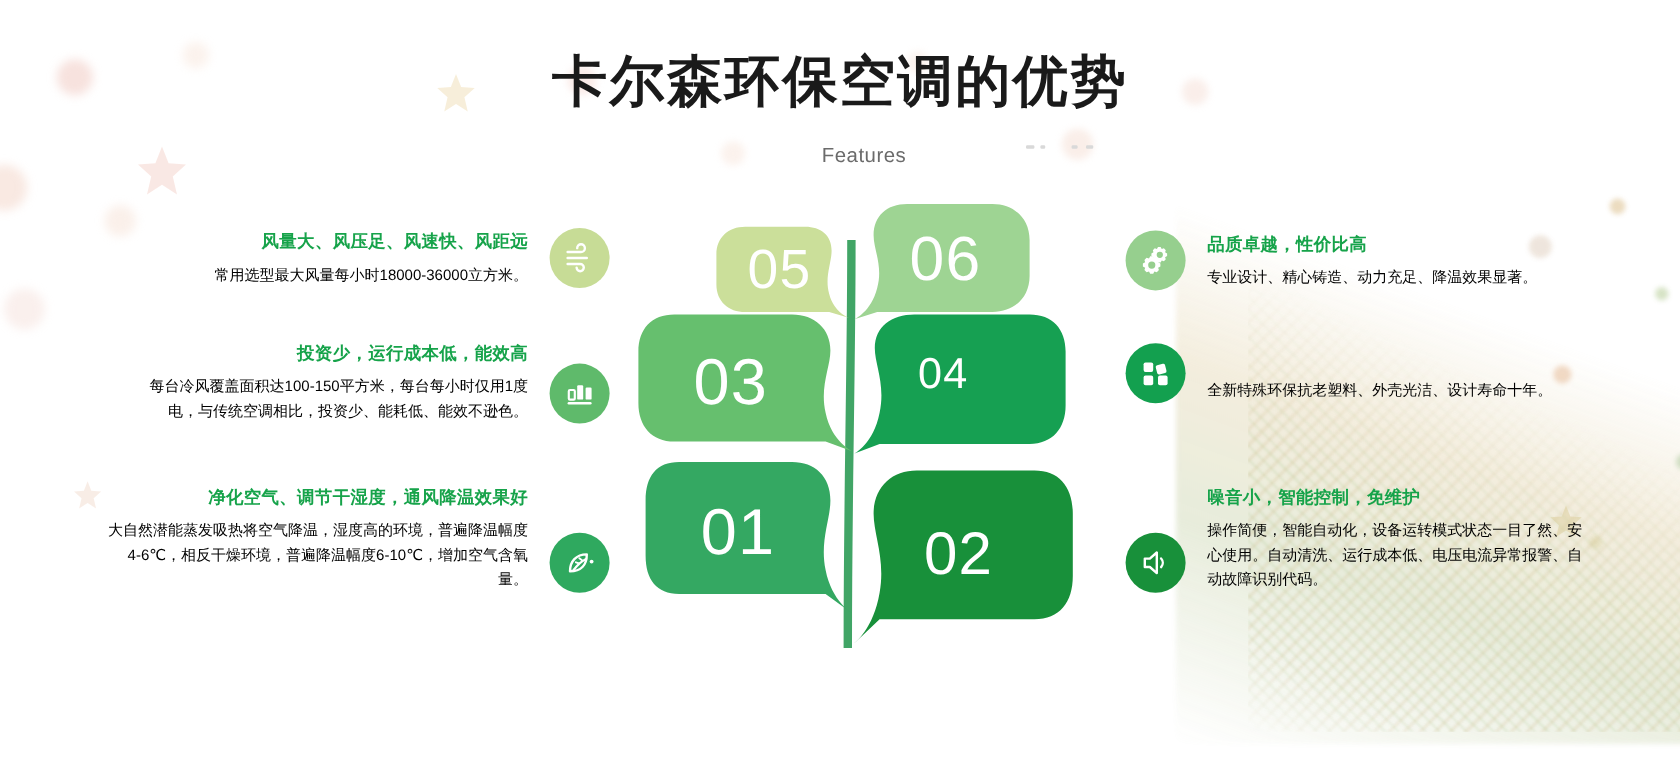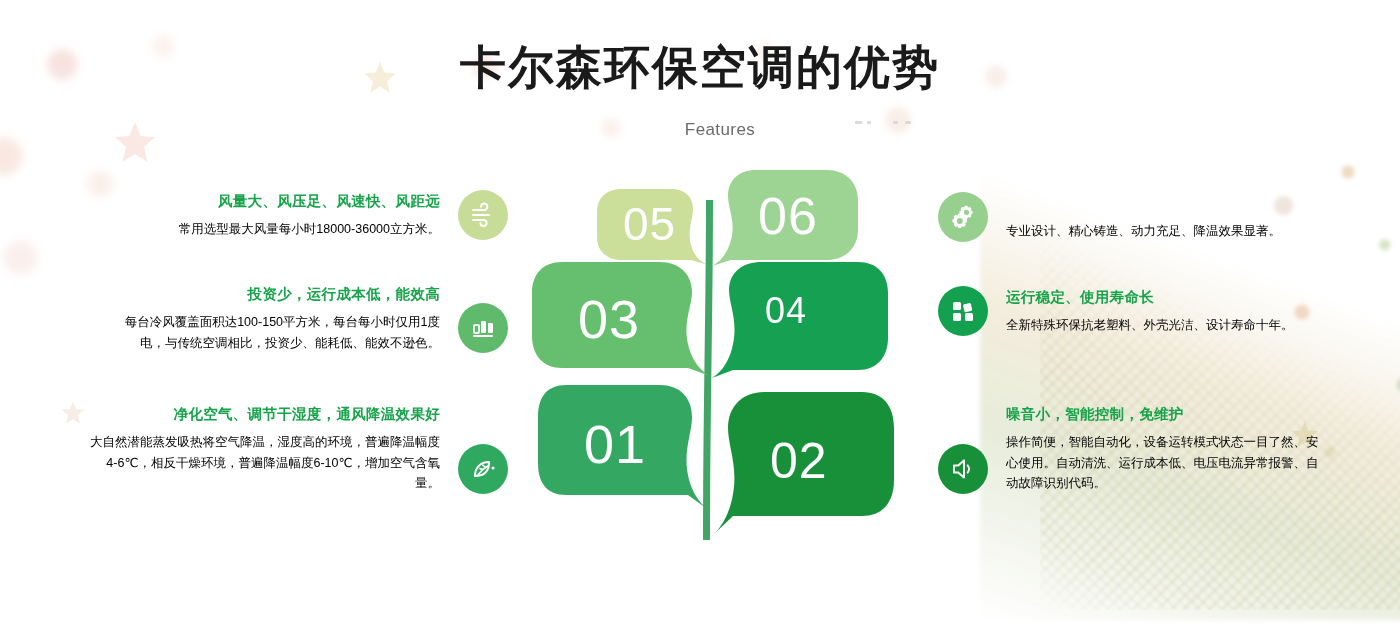--- a/index.html
+++ b/index.html
@@ -218,6 +218,7 @@
         </svg>
       </div>
       <div class="txt">
+        <p class="txt-head">品质卓越，性价比高</p>
         <p class="txt-body">专业设计、精心铸造、动力充足、降温效果显著。</p>
       </div>
     </div>

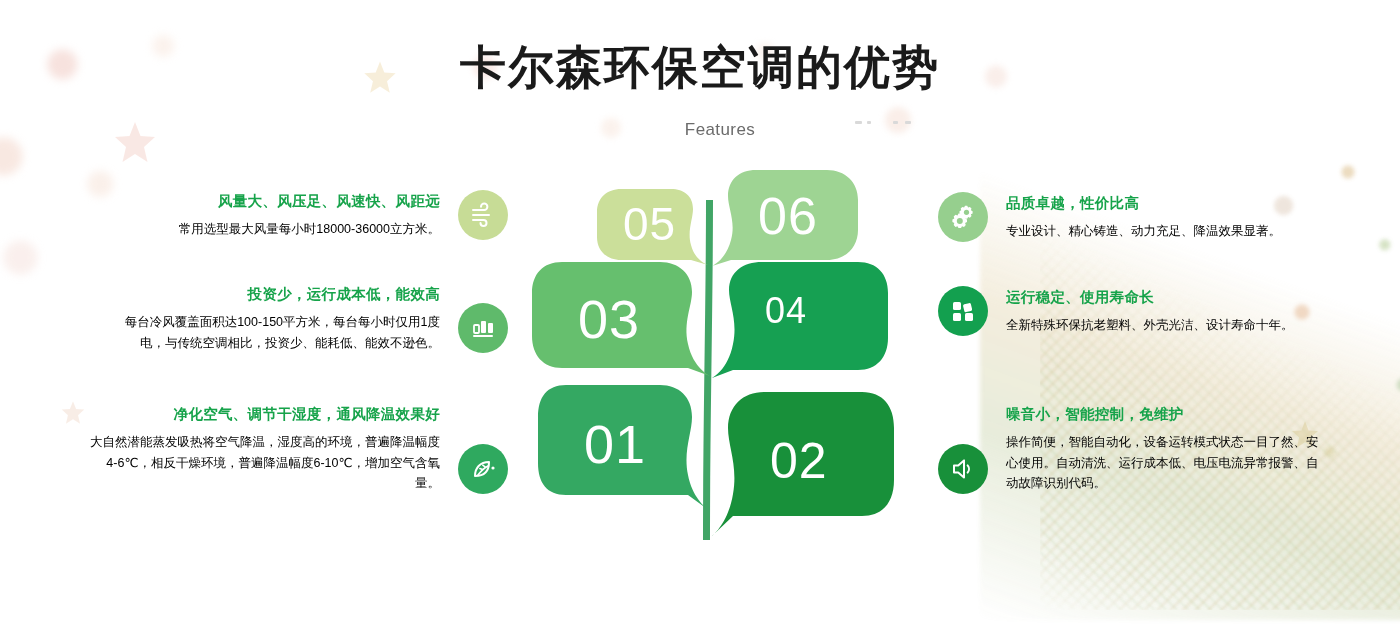--- a/index.html
+++ b/index.html
@@ -233,7 +233,6 @@
         </svg>
       </div>
       <div class="txt">
-        <p class="txt-head">运行稳定、使用寿命长</p>
         <p class="txt-body">全新特殊环保抗老塑料、外壳光洁、设计寿命十年。</p>
       </div>
     </div>

